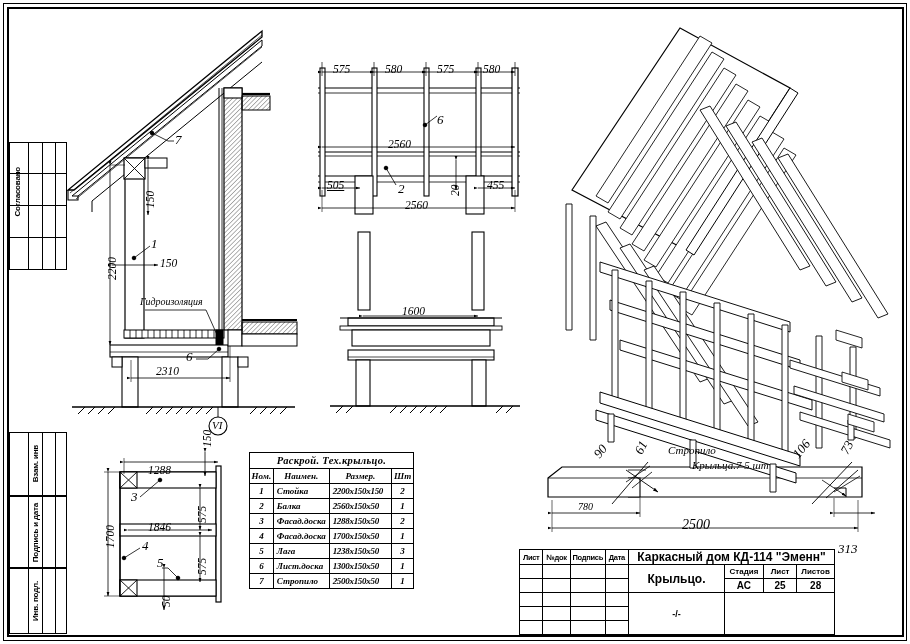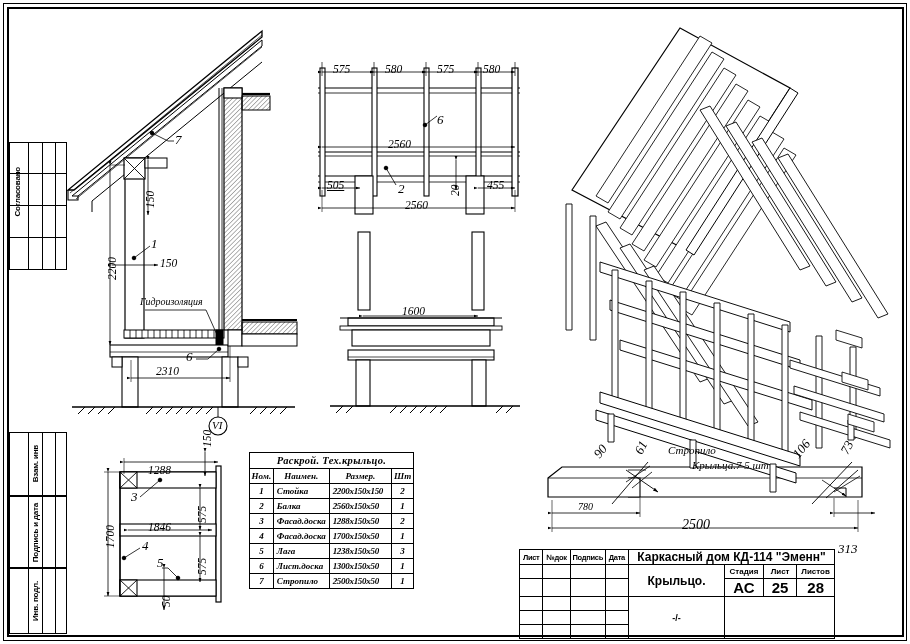--- a/index.html
+++ b/index.html
@@ -122,7 +122,7 @@
   #title-block .mid { font-size: 12px; }
   #title-block .sub { font-size: 9px; }
   #title-block .stage-h { font-size: 8px; }
-  #title-block .stage-v { font-size: 15px; }
+  #title-block .stage-v { font-size: 10px; }
 
   svg { display: block; }
   #vec { position: absolute; left: 0; top: 0; }

